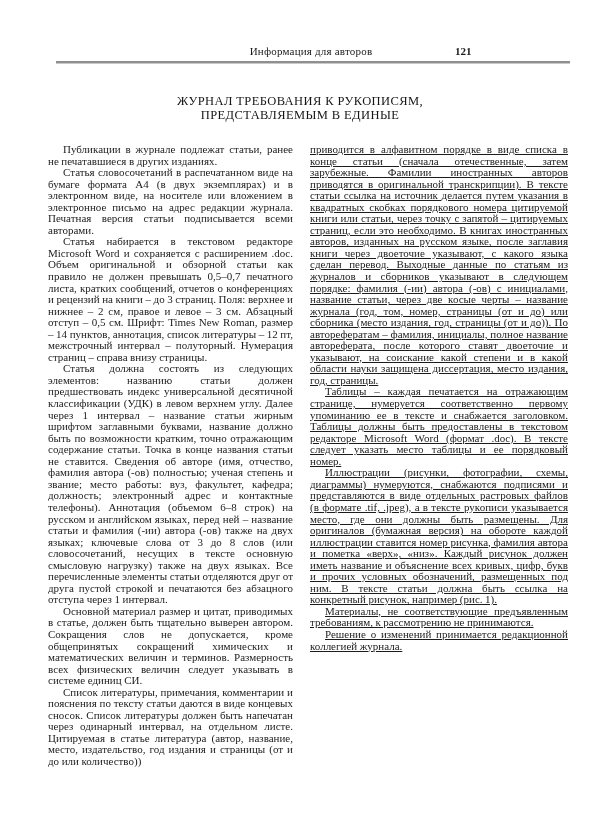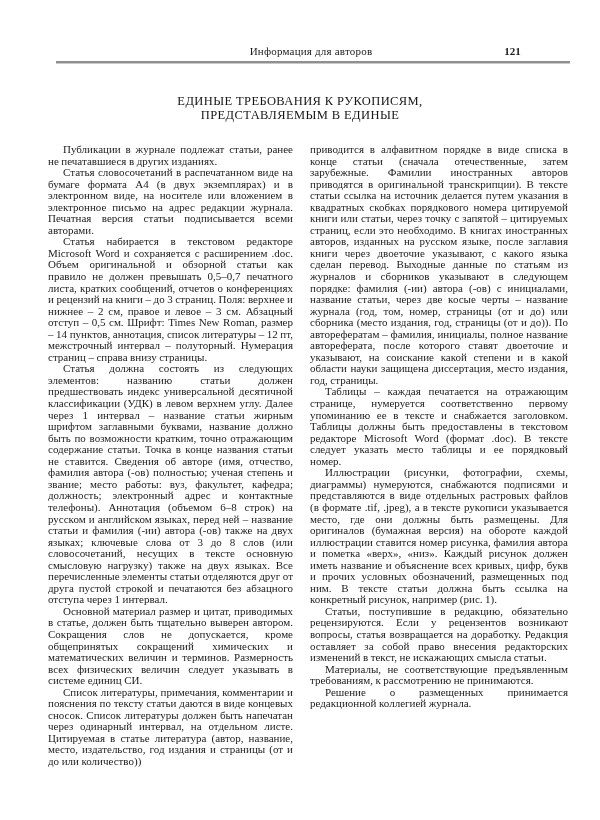--- a/index.html
+++ b/index.html
@@ -32,7 +32,7 @@
   }
   .page-number {
     width: 115px;
-    text-align: center;
+    text-align: left;
     font-weight: bold;
   }
   .head-rule {

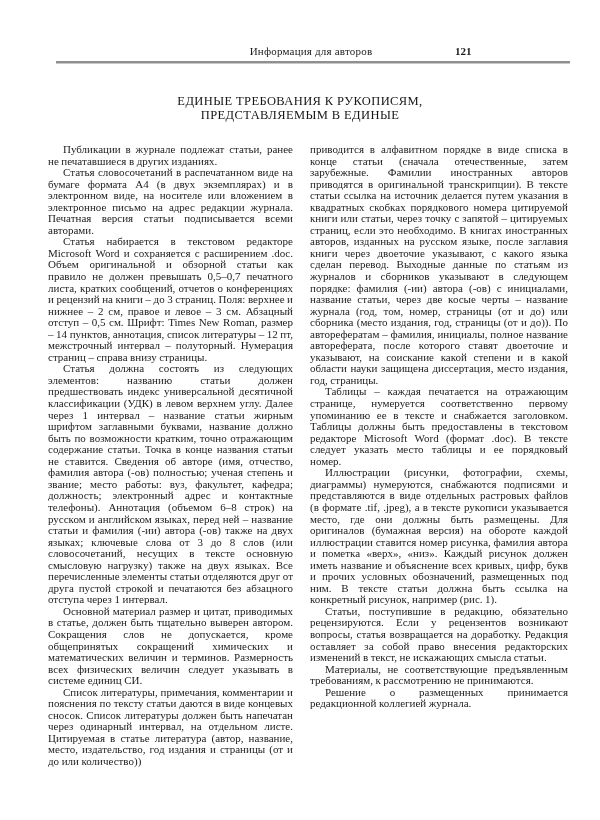--- a/index.html
+++ b/index.html
@@ -84,7 +84,7 @@
   <div class="head-rule"></div>
 
   <div class="article-title">
-    <div>ЕДИНЫЕ ТРЕБОВАНИЯ К РУКОПИСЯМ,</div>
+    <div>ЖУРНАЛ ТРЕБОВАНИЯ К РУКОПИСЯМ,</div>
     <div>ПРЕДСТАВЛЯЕМЫМ В ЕДИНЫЕ</div>
   </div>
 

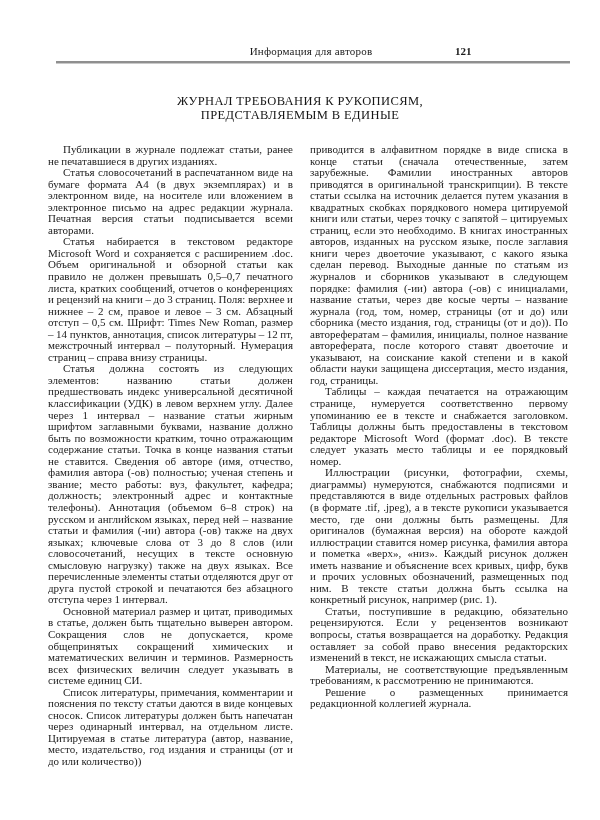--- a/index.html
+++ b/index.html
@@ -63,7 +63,7 @@
     word-spacing: -0.2px;
   }
   .col-left  { width: 245px; }
-  .col-right { width: 258px; }
+  .col-right { width: 258px; text-decoration: underline; }
   .col p.para {
     margin: 0;
     text-indent: 15px;

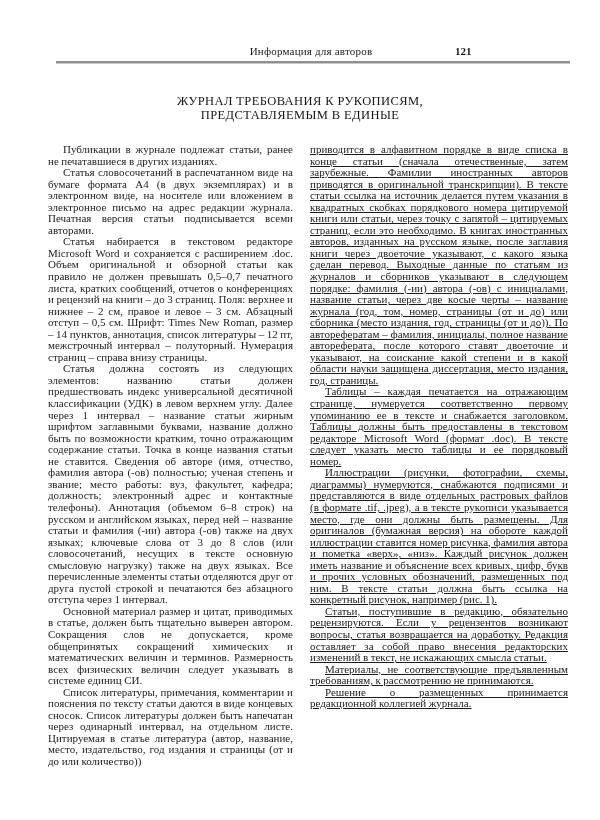--- a/index.html
+++ b/index.html
@@ -101,7 +101,6 @@
         <p class="para no-indent">приводится в алфавитном порядке в виде списка в конце статьи (сначала отечественные, затем зарубежные. Фамилии иностранных авторов приводятся в оригинальной транскрипции). В тексте статьи ссылка на источник делается путем указания в квадратных скобках порядкового номера цитируемой книги или статьи, через точку с запятой – цитируемых страниц, если это необходимо. В книгах иностранных авторов, изданных на русском языке, после заглавия книги через двоеточие указывают, с какого языка сделан перевод. Выходные данные по статьям из журналов и сборников указывают в следующем порядке: фамилия (-ии) автора (-ов) с инициалами, название статьи, через две косые черты – название журнала (год, том, номер, страницы (от и до) или сборника (место издания, год, страницы (от и до)). По авторефератам – фамилия, инициалы, полное название автореферата, после которого ставят двоеточие и указывают, на соискание какой степени и в какой области науки защищена диссертация, место издания, год, страницы.</p>
         <p class="para">Таблицы – каждая печатается на отражающим странице, нумеруется соответственно первому упоминанию ее в тексте и снабжается заголовком. Таблицы должны быть предоставлены в текстовом редакторе Microsoft Word (формат .doc). В тексте следует указать место таблицы и ее порядковый номер.</p>
         <p class="para">Иллюстрации (рисунки, фотографии, схемы, диаграммы) нумеруются, снабжаются подписями и представляются в виде отдельных растровых файлов (в формате .tif, .jpeg), а в тексте рукописи указывается место, где они должны быть размещены. Для оригиналов (бумажная версия) на обороте каждой иллюстрации ставится номер рисунка, фамилия автора и пометка «верх», «низ». Каждый рисунок должен иметь название и объяснение всех кривых, цифр, букв и прочих условных обозначений, размещенных под ним. В тексте статьи должна быть ссылка на конкретный рисунок, например (рис. 1).</p>
-        <p class="para">Статьи, поступившие в редакцию, обязательно рецензируются. Если у рецензентов возникают вопросы, статья возвращается на доработку. Редакция оставляет за собой право внесения редакторских изменений в текст, не искажающих смысла статьи.</p>
         <p class="para">Материалы, не соответствующие предъявленным требованиям, к рассмотрению не принимаются.</p>
         <p class="para">Решение о размещенных принимается редакционной коллегией журнала.</p>
       </div>

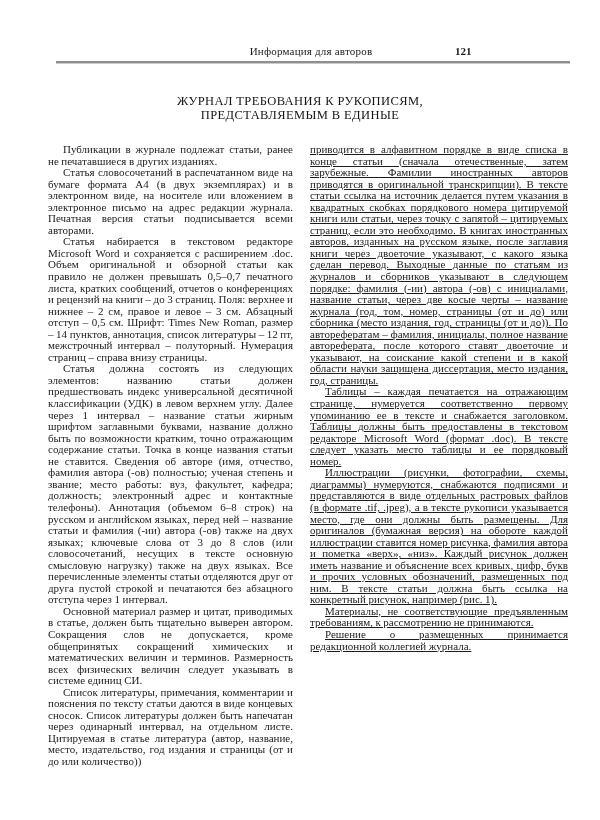--- a/index.html
+++ b/index.html
@@ -102,7 +102,7 @@
         <p class="para">Таблицы – каждая печатается на отражающим странице, нумеруется соответственно первому упоминанию ее в тексте и снабжается заголовком. Таблицы должны быть предоставлены в текстовом редакторе Microsoft Word (формат .doc). В тексте следует указать место таблицы и ее порядковый номер.</p>
         <p class="para">Иллюстрации (рисунки, фотографии, схемы, диаграммы) нумеруются, снабжаются подписями и представляются в виде отдельных растровых файлов (в формате .tif, .jpeg), а в тексте рукописи указывается место, где они должны быть размещены. Для оригиналов (бумажная версия) на обороте каждой иллюстрации ставится номер рисунка, фамилия автора и пометка «верх», «низ». Каждый рисунок должен иметь название и объяснение всех кривых, цифр, букв и прочих условных обозначений, размещенных под ним. В тексте статьи должна быть ссылка на конкретный рисунок, например (рис. 1).</p>
         <p class="para">Материалы, не соответствующие предъявленным требованиям, к рассмотрению не принимаются.</p>
-        <p class="para">Решение о размещенных принимается редакционной коллегией журнала.</p>
+        <p class="para">Решение о изменений принимается редакционной коллегией журнала.</p>
       </div>
   </div>
 

